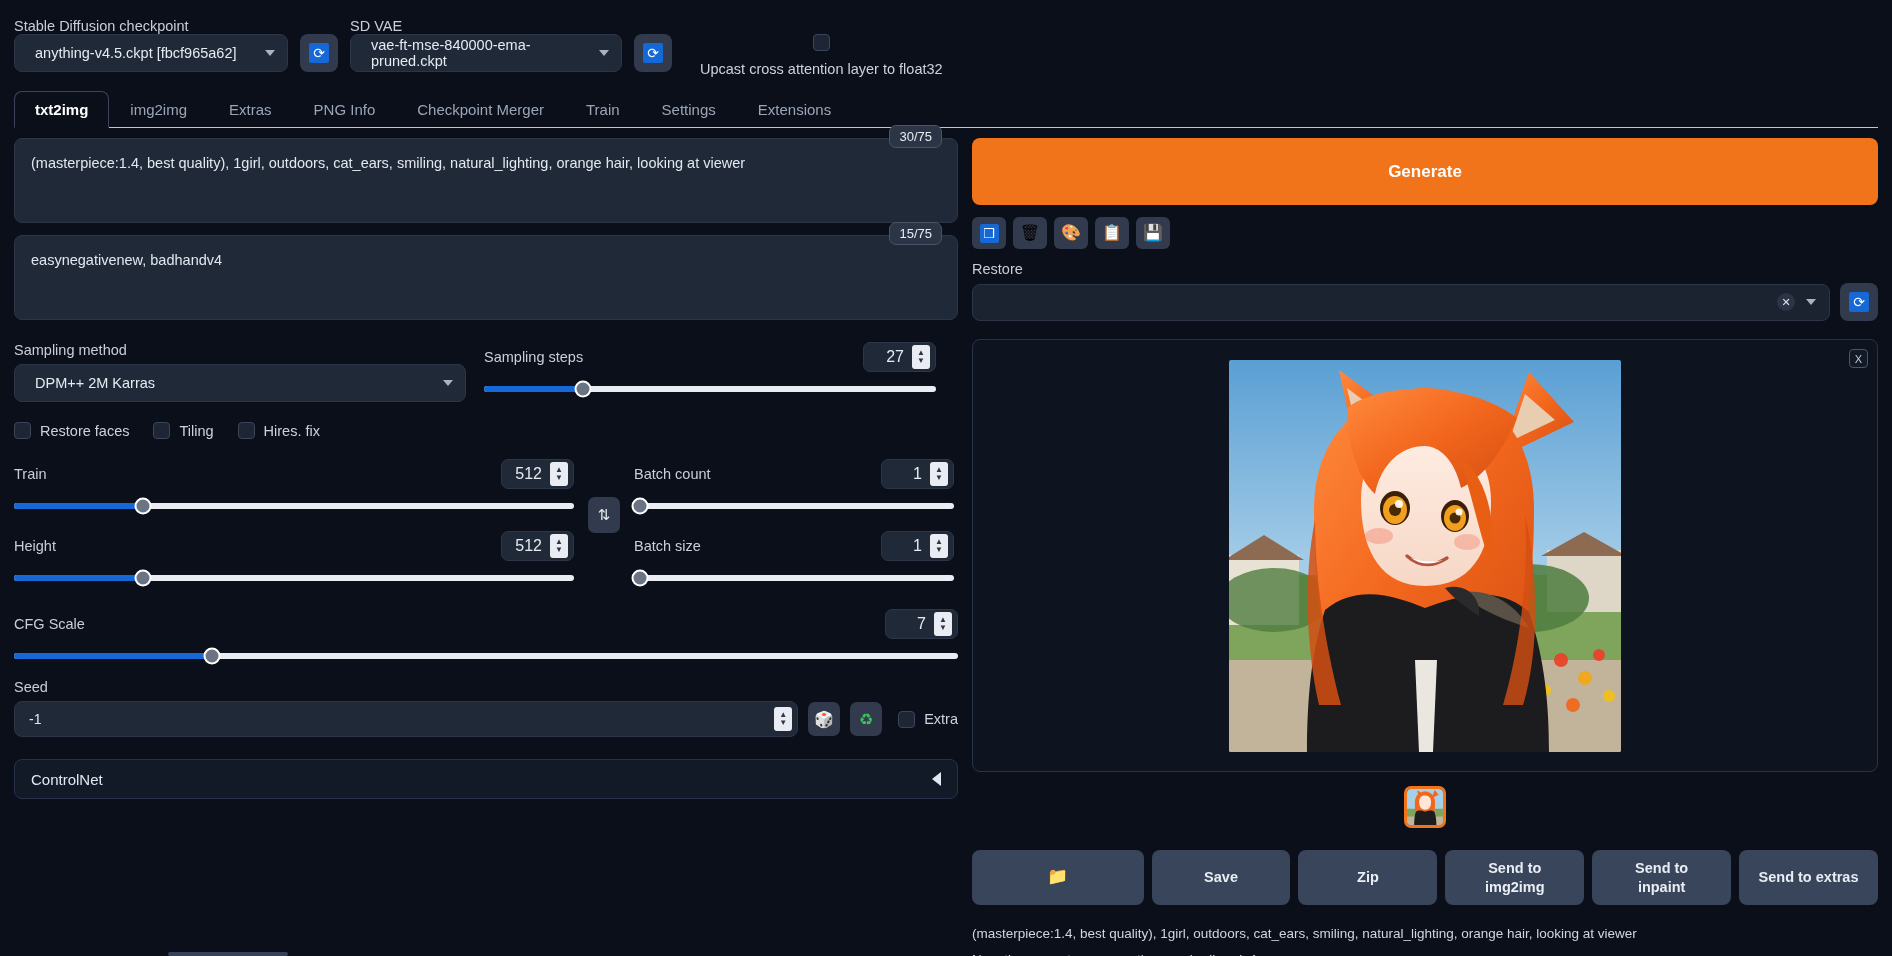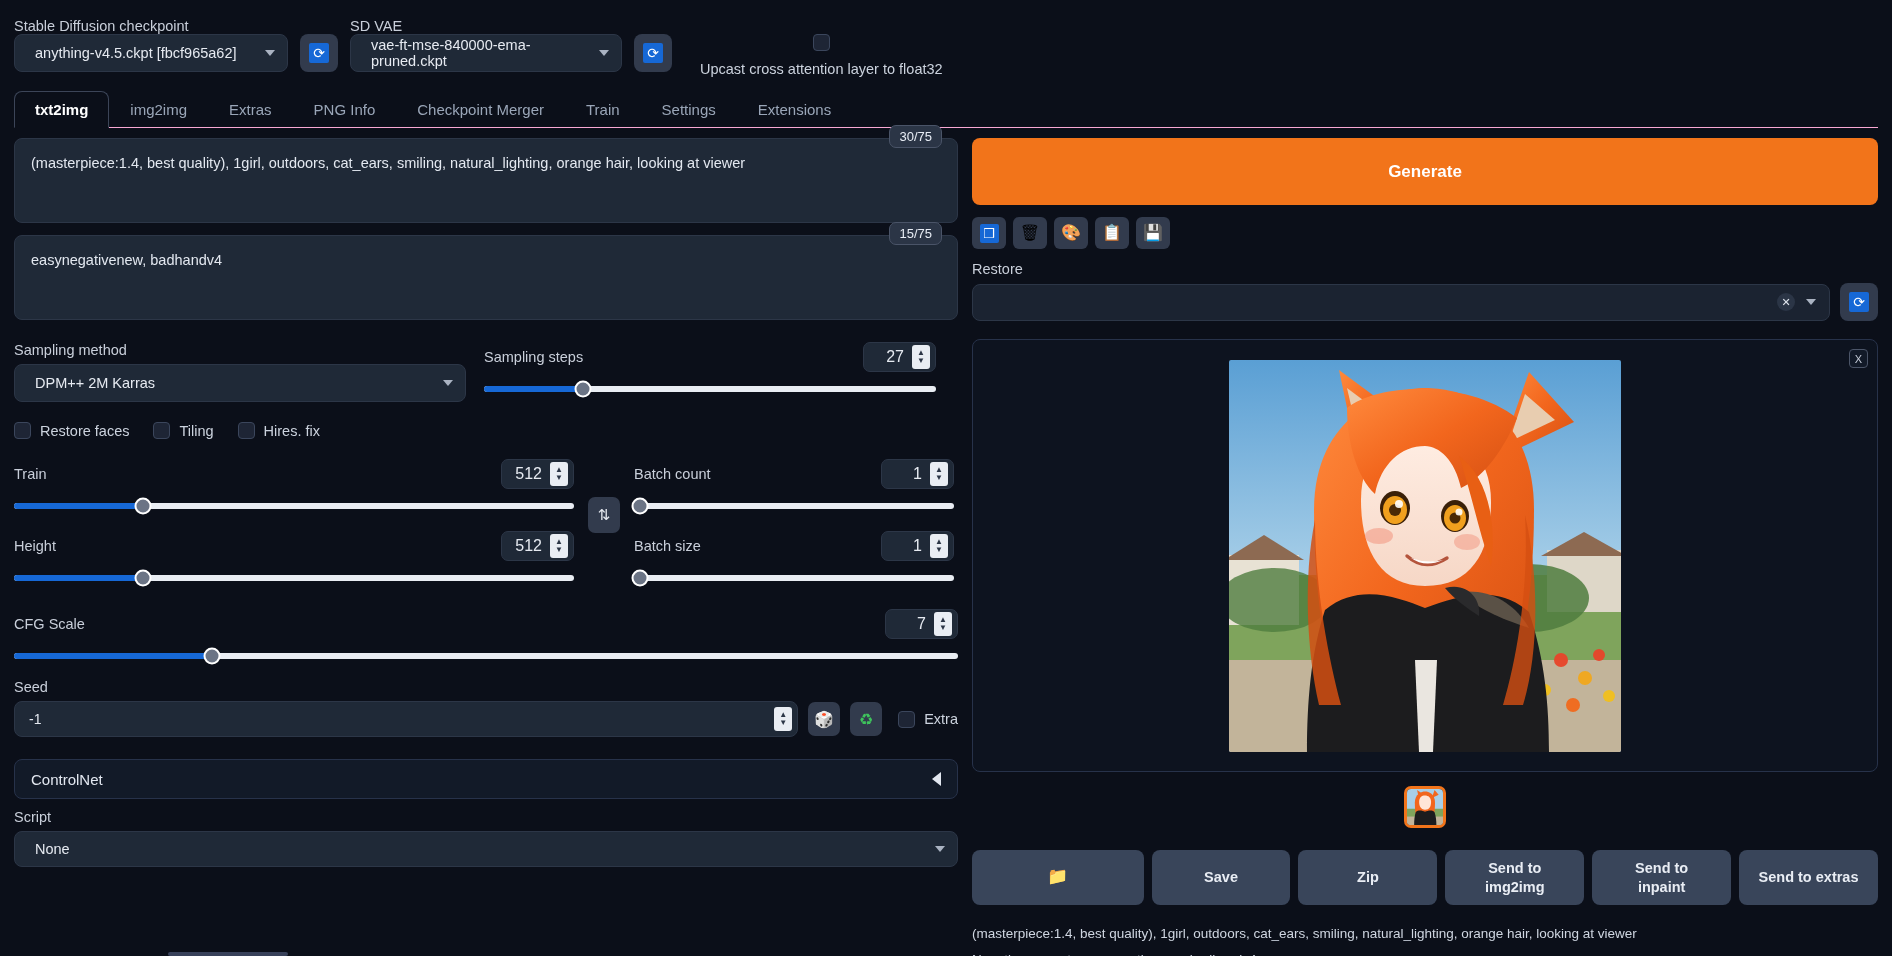--- a/index.html
+++ b/index.html
@@ -436,13 +436,6 @@
         <span class="acc-arrow"></span>
       </div>
 
-      <div style="margin-top:10px;">
-        <span class="lbl">Script</span>
-        <div class="select-box script-select">
-          <span>None</span>
-          <span class="caret"></span>
-        </div>
-      </div>
     </div>
 
     <div class="right-col">

